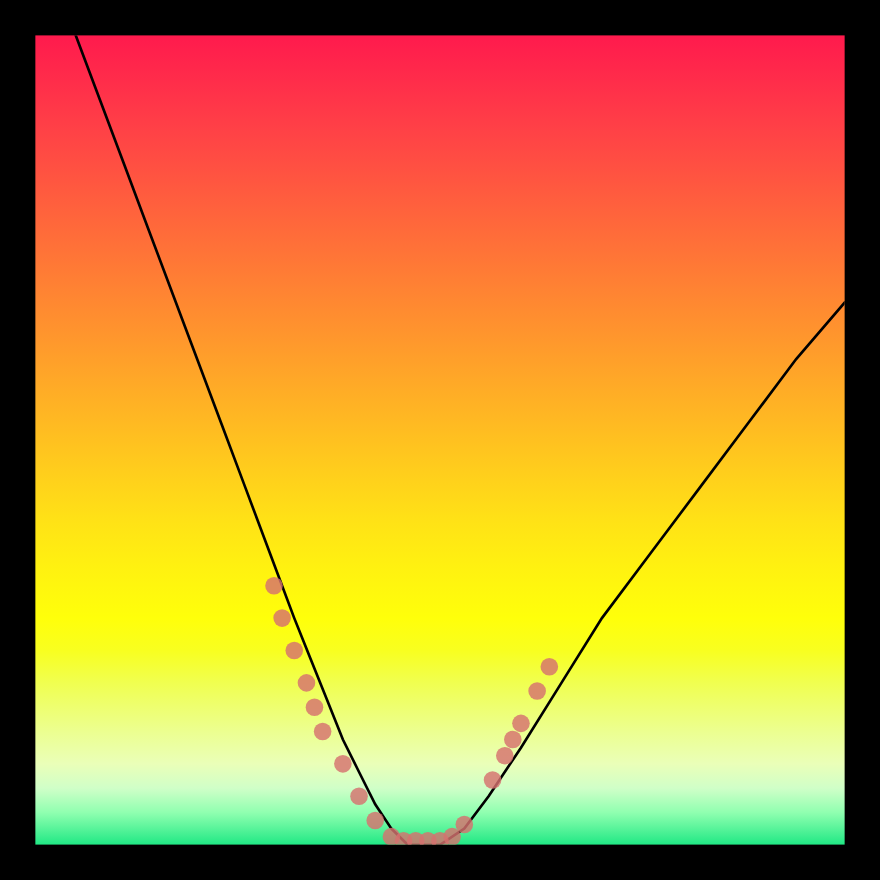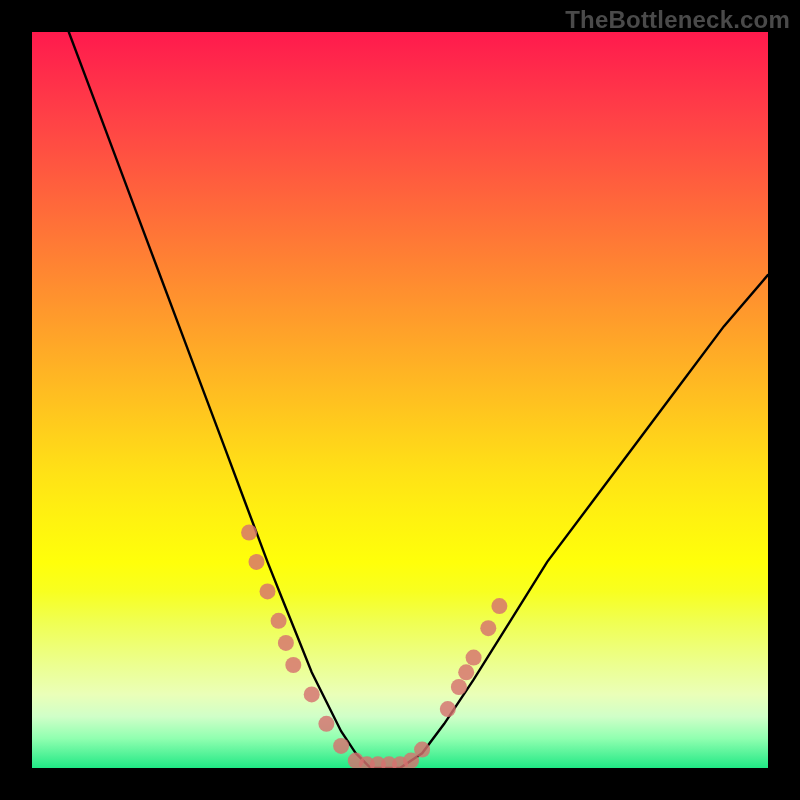--- a/index.html
+++ b/index.html
@@ -116,7 +116,6 @@
     </svg>
   </div>
 
-  <div class="watermark">TheBottleneck.com</div>
 </div>
 
 </body></html>

